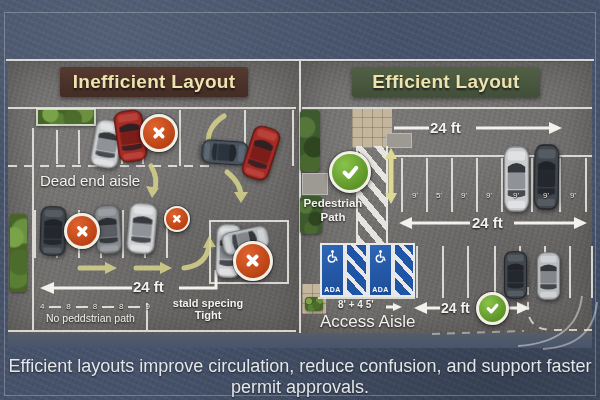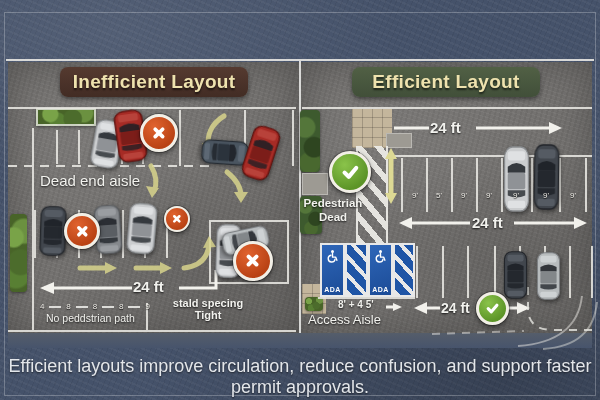--- a/index.html
+++ b/index.html
@@ -29,7 +29,7 @@
   .panel.left { left:8px; } .panel.right { left:301px; }
   .roadstrip { position:absolute; left:8px; top:333px; width:584px; height:15px;
     background:linear-gradient(#555d6a, #47546c); }
-  .banner { position:absolute; top:67px; width:188px; height:30px; border-radius:8px;
+  .banner { position:absolute; top:67px; width:188px; height:30px; border-radius:2px;
     display:flex; align-items:center; justify-content:center;
     box-shadow:0 2px 4px rgba(0,0,0,.45); }
   .banner.brown { left:60px;  background:linear-gradient(#553a30,#422c24); }

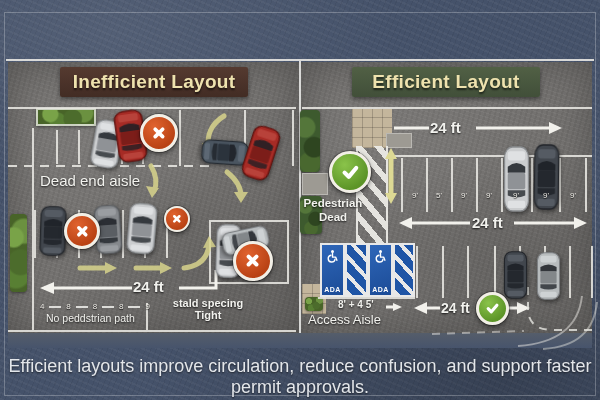--- a/index.html
+++ b/index.html
@@ -303,7 +303,7 @@
   <div class="lbl dim" style="left:430px;top:119px;width:46px">24 ft</div>
   <div class="lbl two-line" style="left:300px;top:196px;width:66px;font-size:11.5px;line-height:14px">
     <div>Pedestrian</div>
-    <div>Dead</div>
+    <div>Path</div>
   </div>
   <span class="stallw" style="left:408px">9'</span>
   <span class="stallw" style="left:432px">5'</span>

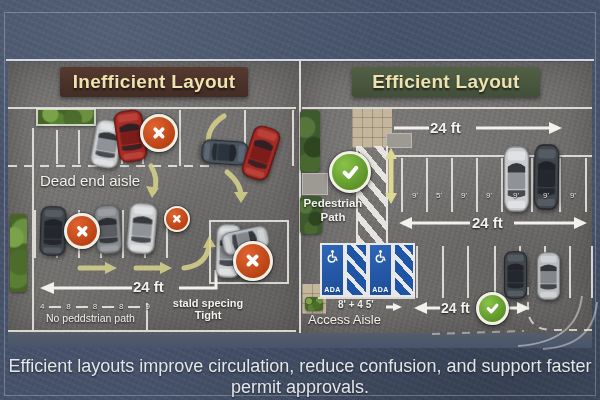--- a/index.html
+++ b/index.html
@@ -315,7 +315,7 @@
   <div class="lbl dim" style="left:472px;top:214px;width:42px">24 ft</div>
   <div class="lbl dim" style="left:441px;top:300px;width:38px;font-size:14px">24 ft</div>
   <div class="lbl" style="left:338px;top:299px;font-size:10px;font-weight:bold">8' + 4 5'</div>
-  <div class="lbl" style="left:308px;top:312px;font-size:13px">Access Aisle</div>
+  <div class="lbl" style="left:320px;top:312px;font-size:17px">Access Aisle</div>
 
   <div class="caption">Efficient layouts improve circulation, reduce confusion, and support faster permit approvals.</div>
 </div>

